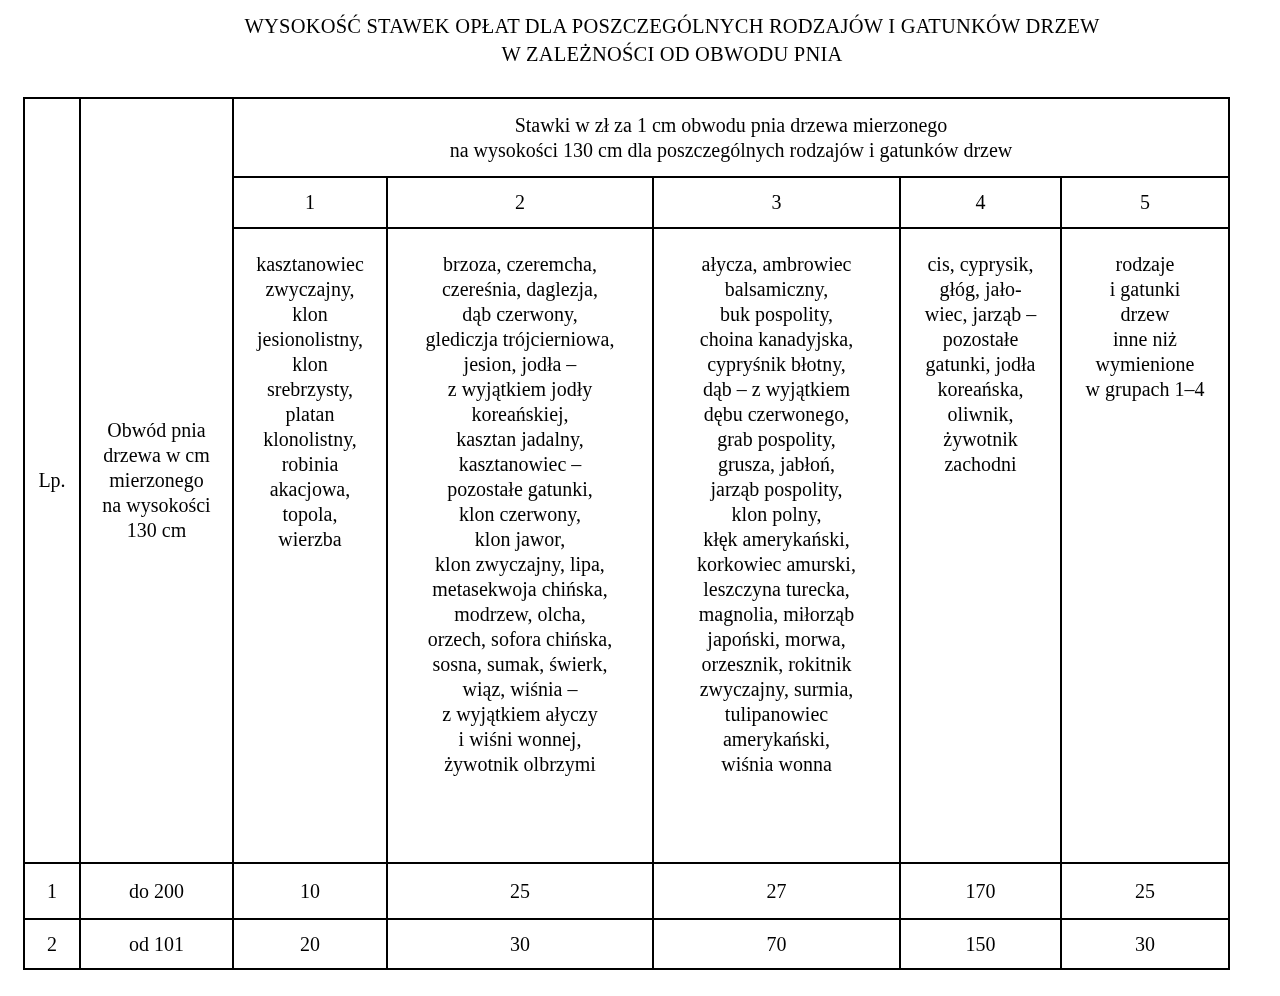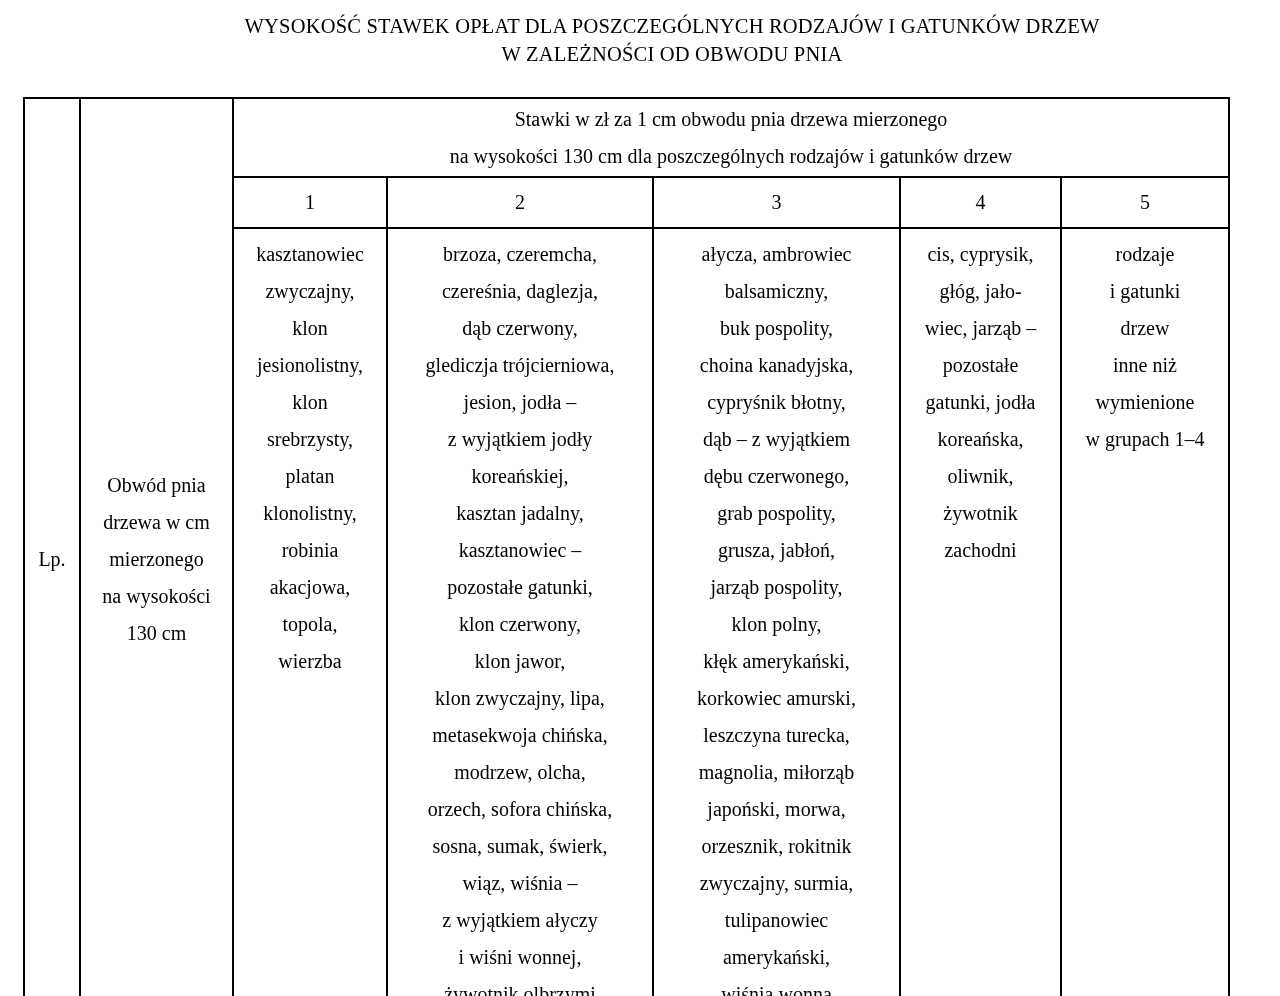--- a/index.html
+++ b/index.html
@@ -42,7 +42,7 @@
     border: 2px solid #000000;
     text-align: center;
     padding: 0;
-    line-height: 37px;
+    line-height: 25px;
     vertical-align: middle;
   }
   td.v-top {

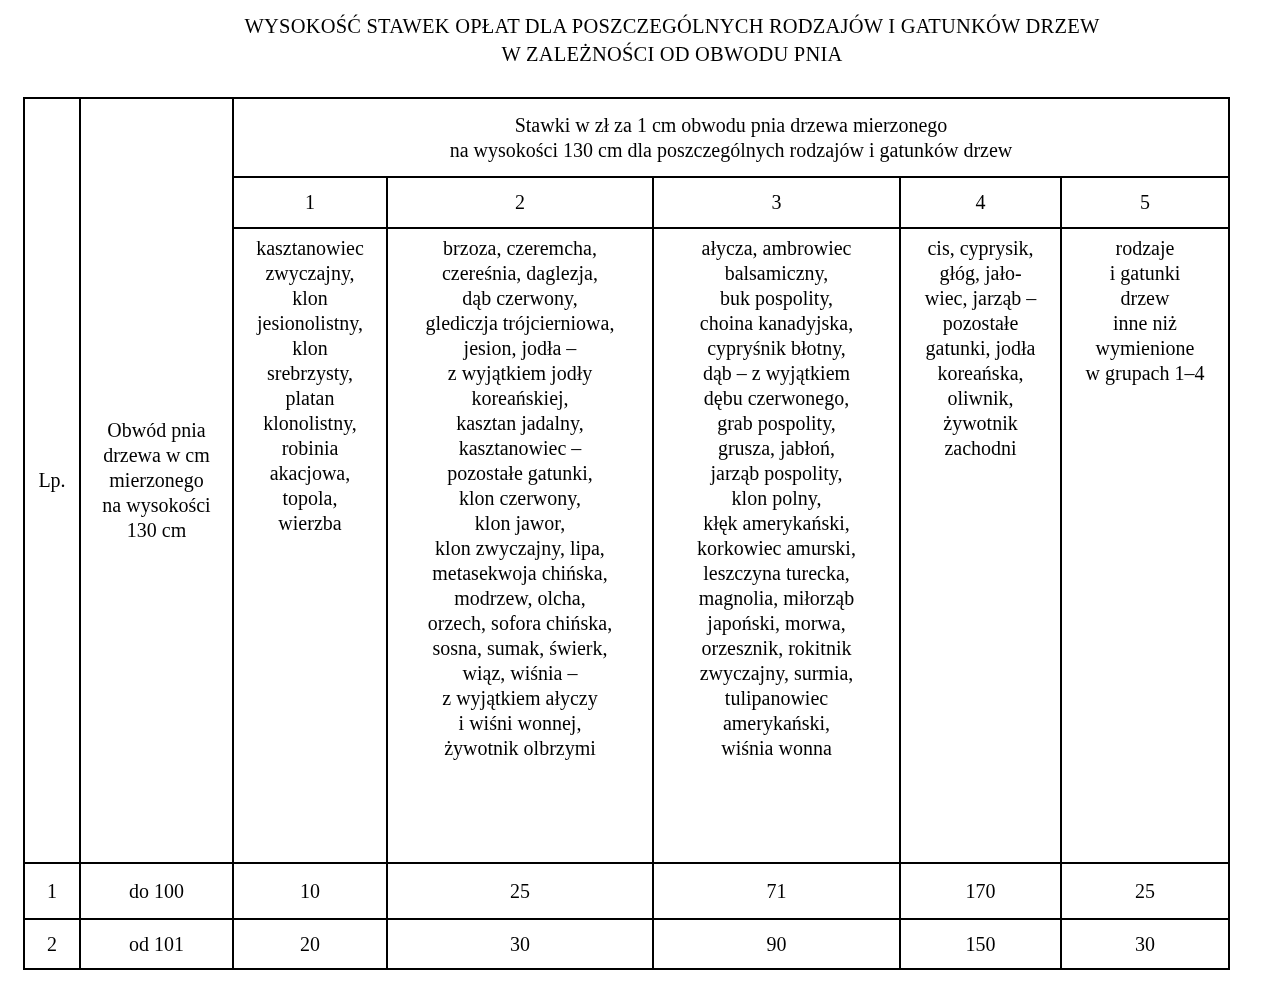--- a/index.html
+++ b/index.html
@@ -51,7 +51,7 @@
   }
   tr.species-row td {
     vertical-align: top;
-    padding-top: 7px;
+    padding-top: 23px;
     padding-bottom: 6px;
   }
   tr.h-main  { height: 79px; }

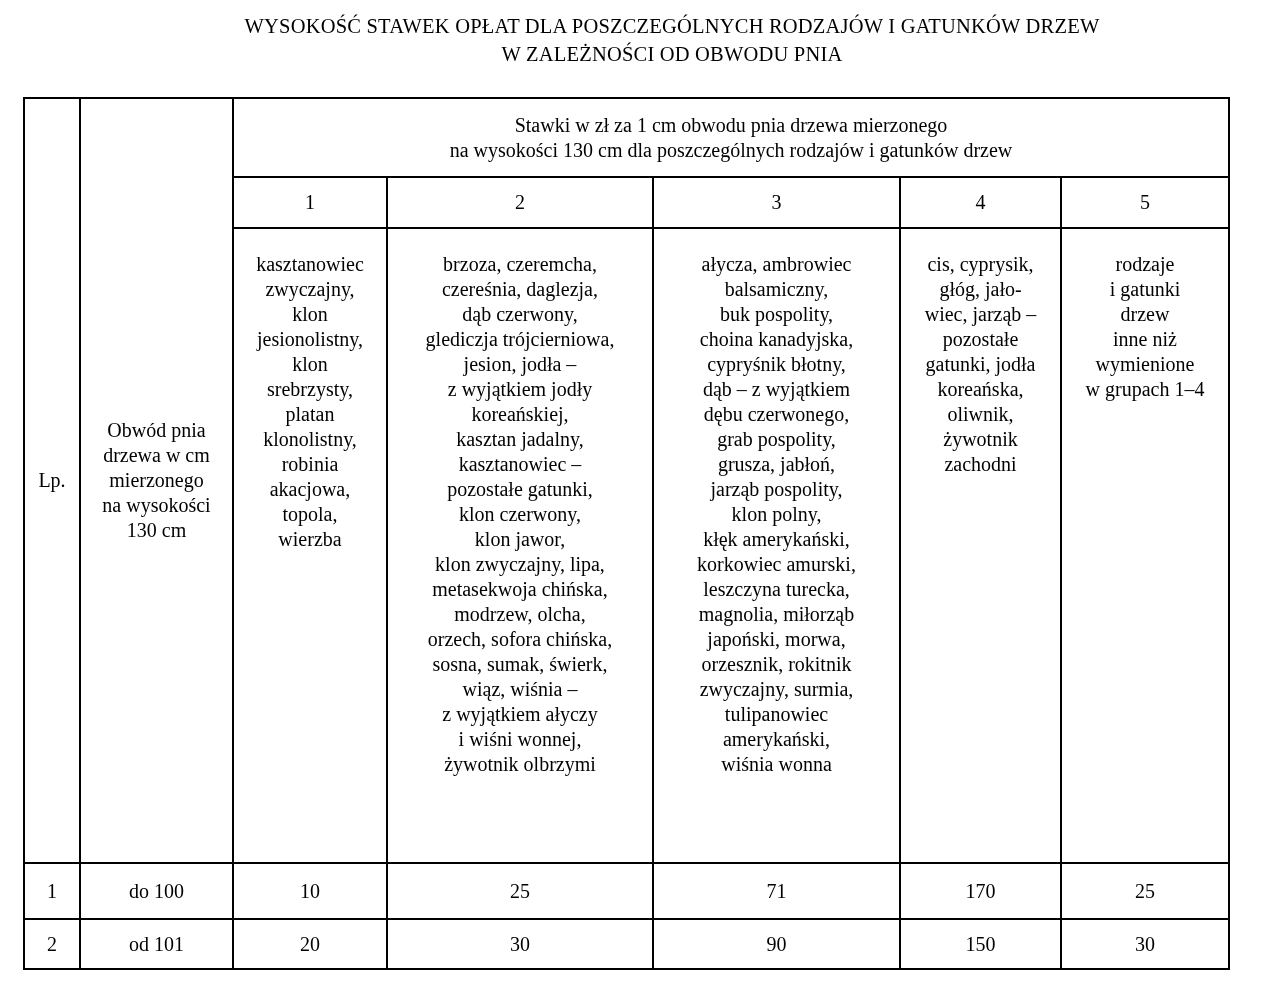--- a/index.html
+++ b/index.html
@@ -103,7 +103,7 @@
 
     <tr class="data-row-1">
       <td>1</td>
-      <td>do 100</td>
+      <td>do 200</td>
       <td>10</td>
       <td>25</td>
       <td>71</td>

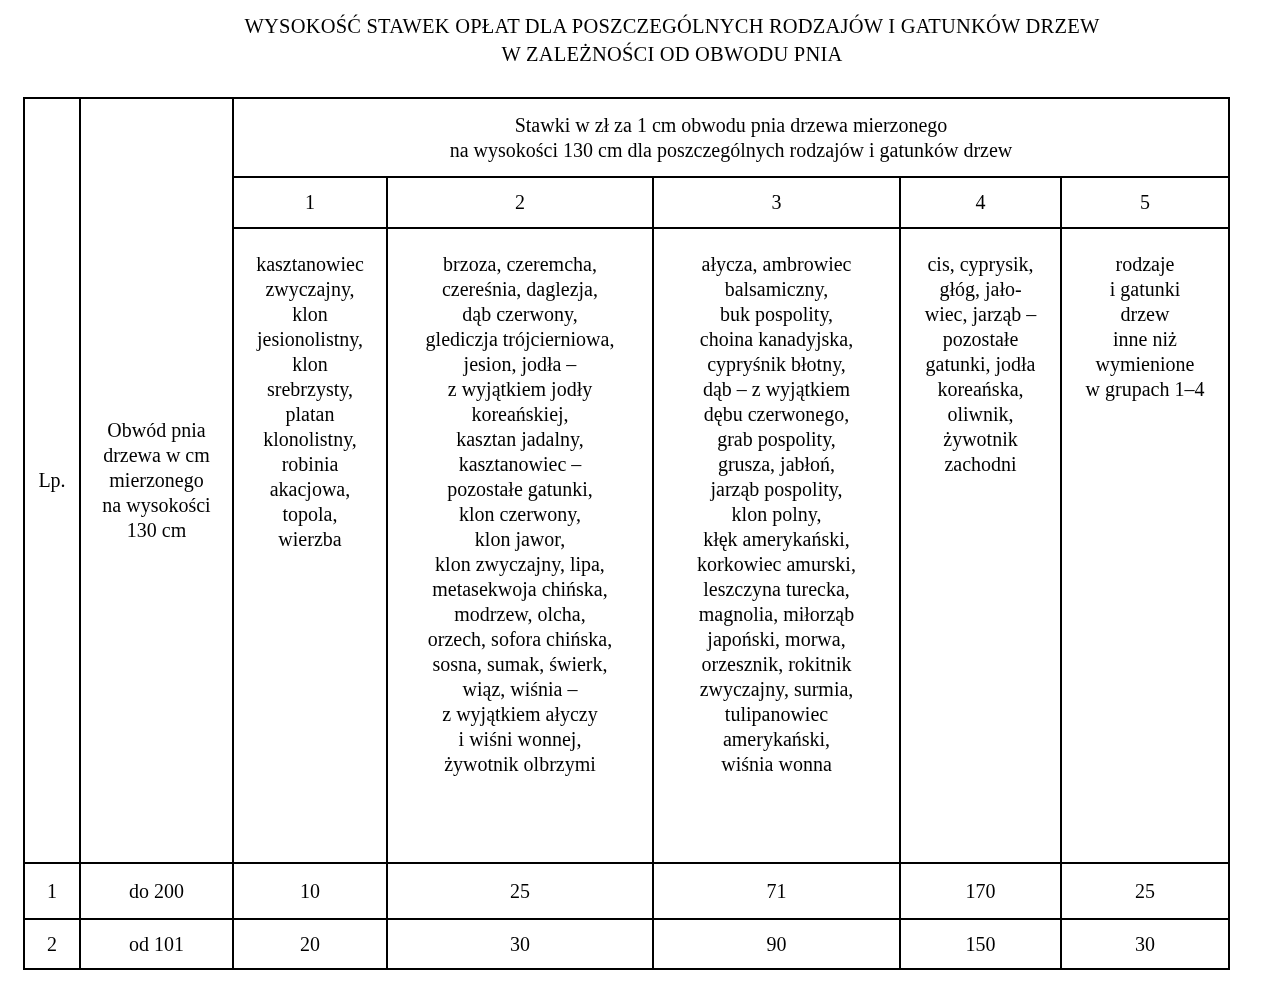--- a/index.html
+++ b/index.html
@@ -106,7 +106,7 @@
       <td>do 200</td>
       <td>10</td>
       <td>25</td>
-      <td>71</td>
+      <td>27</td>
       <td>170</td>
       <td>25</td>
     </tr>

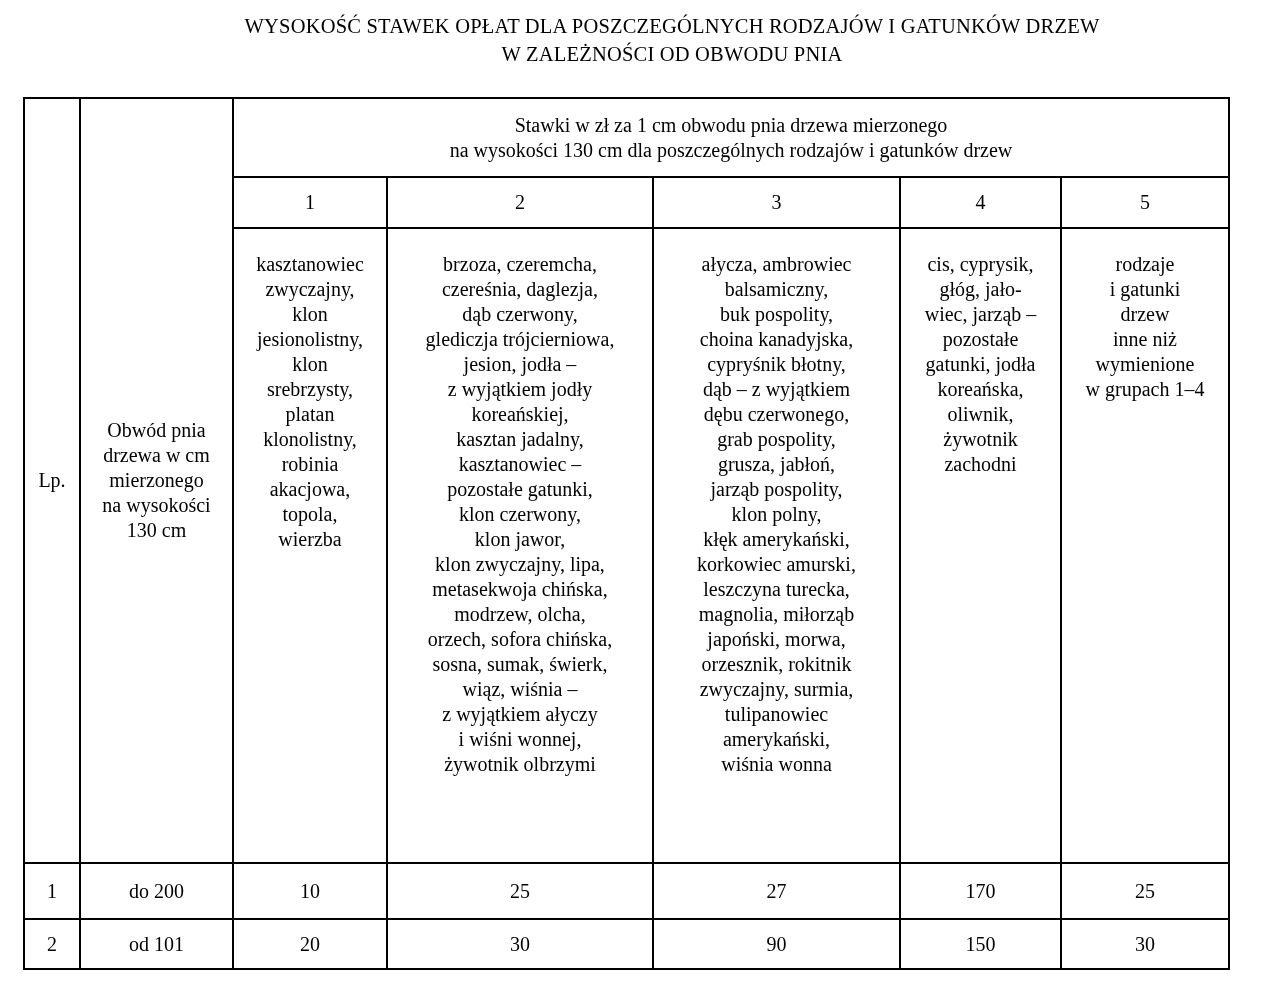--- a/index.html
+++ b/index.html
@@ -116,7 +116,7 @@
       <td>od 101</td>
       <td>20</td>
       <td>30</td>
-      <td>90</td>
+      <td>70</td>
       <td>150</td>
       <td>30</td>
     </tr>

